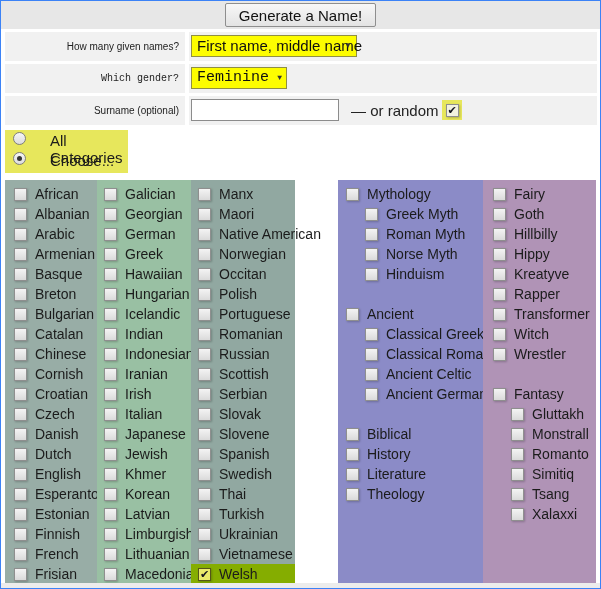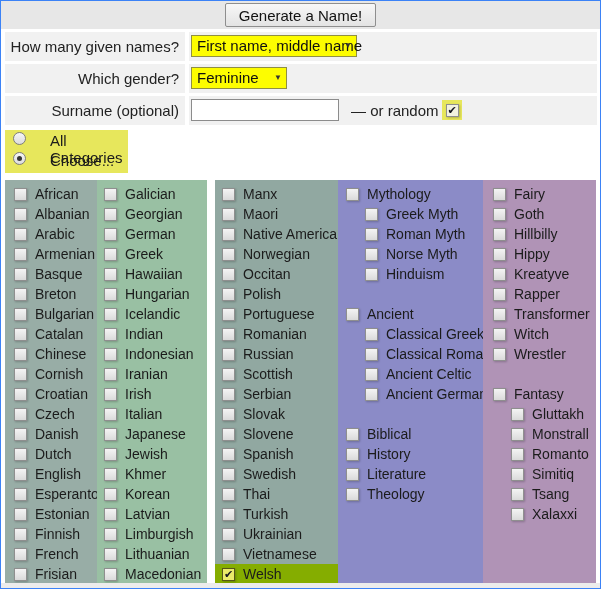--- a/index.html
+++ b/index.html
@@ -33,7 +33,7 @@
   .label-cell{
     position:absolute;left:4px;top:0;width:180px;height:29px;
     background:var(--row-bg,#f1f1f1);
-    font-size:15px;line-height:29px;text-align:right;
+    font-size:10px;line-height:29px;text-align:right;
     padding-right:6px;box-sizing:border-box;color:#222;
   }
   .control-cell{

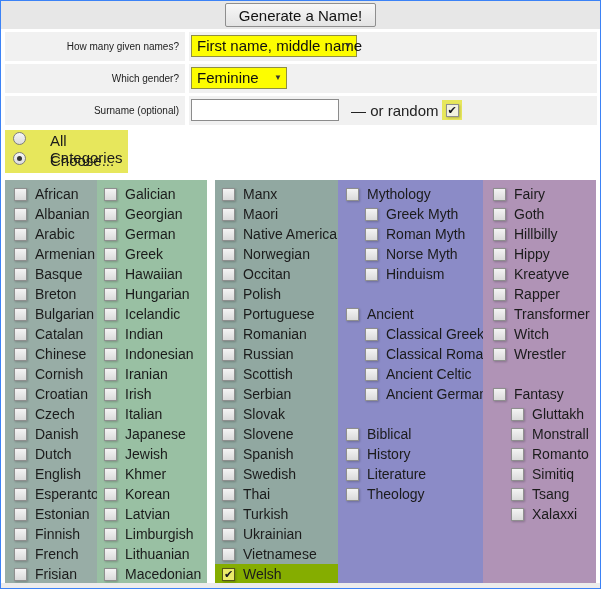--- a/index.html
+++ b/index.html
@@ -29,7 +29,7 @@
     border:1px solid #8e8e8e;border-radius:2px;
   }
   .form-row{position:absolute;left:0;width:599px;height:29px;}
-  .row2{top:31px;} .row3{top:63px;} .row4{top:95px;}
+  .row2{top:31px;} .row3{top:63px;font-family:Liberation Mono, monospace;} .row4{top:95px;}
   .label-cell{
     position:absolute;left:4px;top:0;width:180px;height:29px;
     background:var(--row-bg,#f1f1f1);

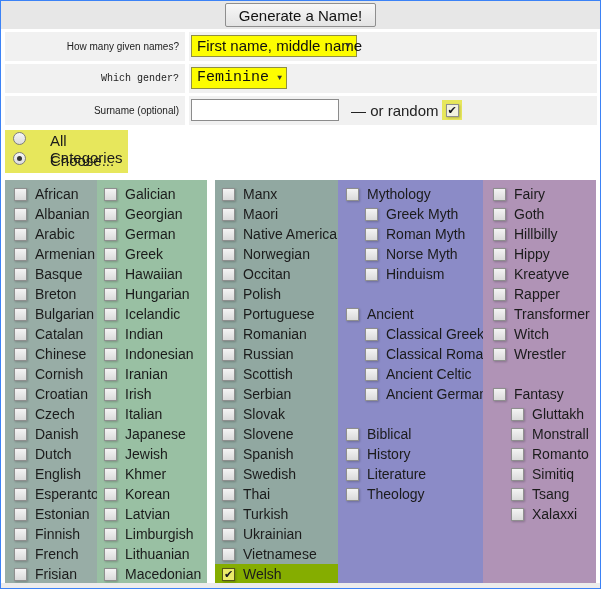--- a/index.html
+++ b/index.html
@@ -102,7 +102,7 @@
   .band{position:absolute;top:179px;height:403px;padding-top:4px;box-sizing:border-box;}
   .band-1a{left:4px;width:92px;background:var(--col1a,#98ada6);}
   .band-1b{left:96px;width:110px;background:var(--col1b,#99c0a3);}
-  .band-2{left:214px;width:131px;background:var(--col2,#91a8a1);}
+  .band-2{left:190px;width:104px;background:var(--col2,#91a8a1);}
   .band-3{left:337px;width:145px;background:var(--col3,#8b8bc7);}
   .band-4{left:482px;width:113px;background:var(--col4,#b093b6);}
   .cat-row{

